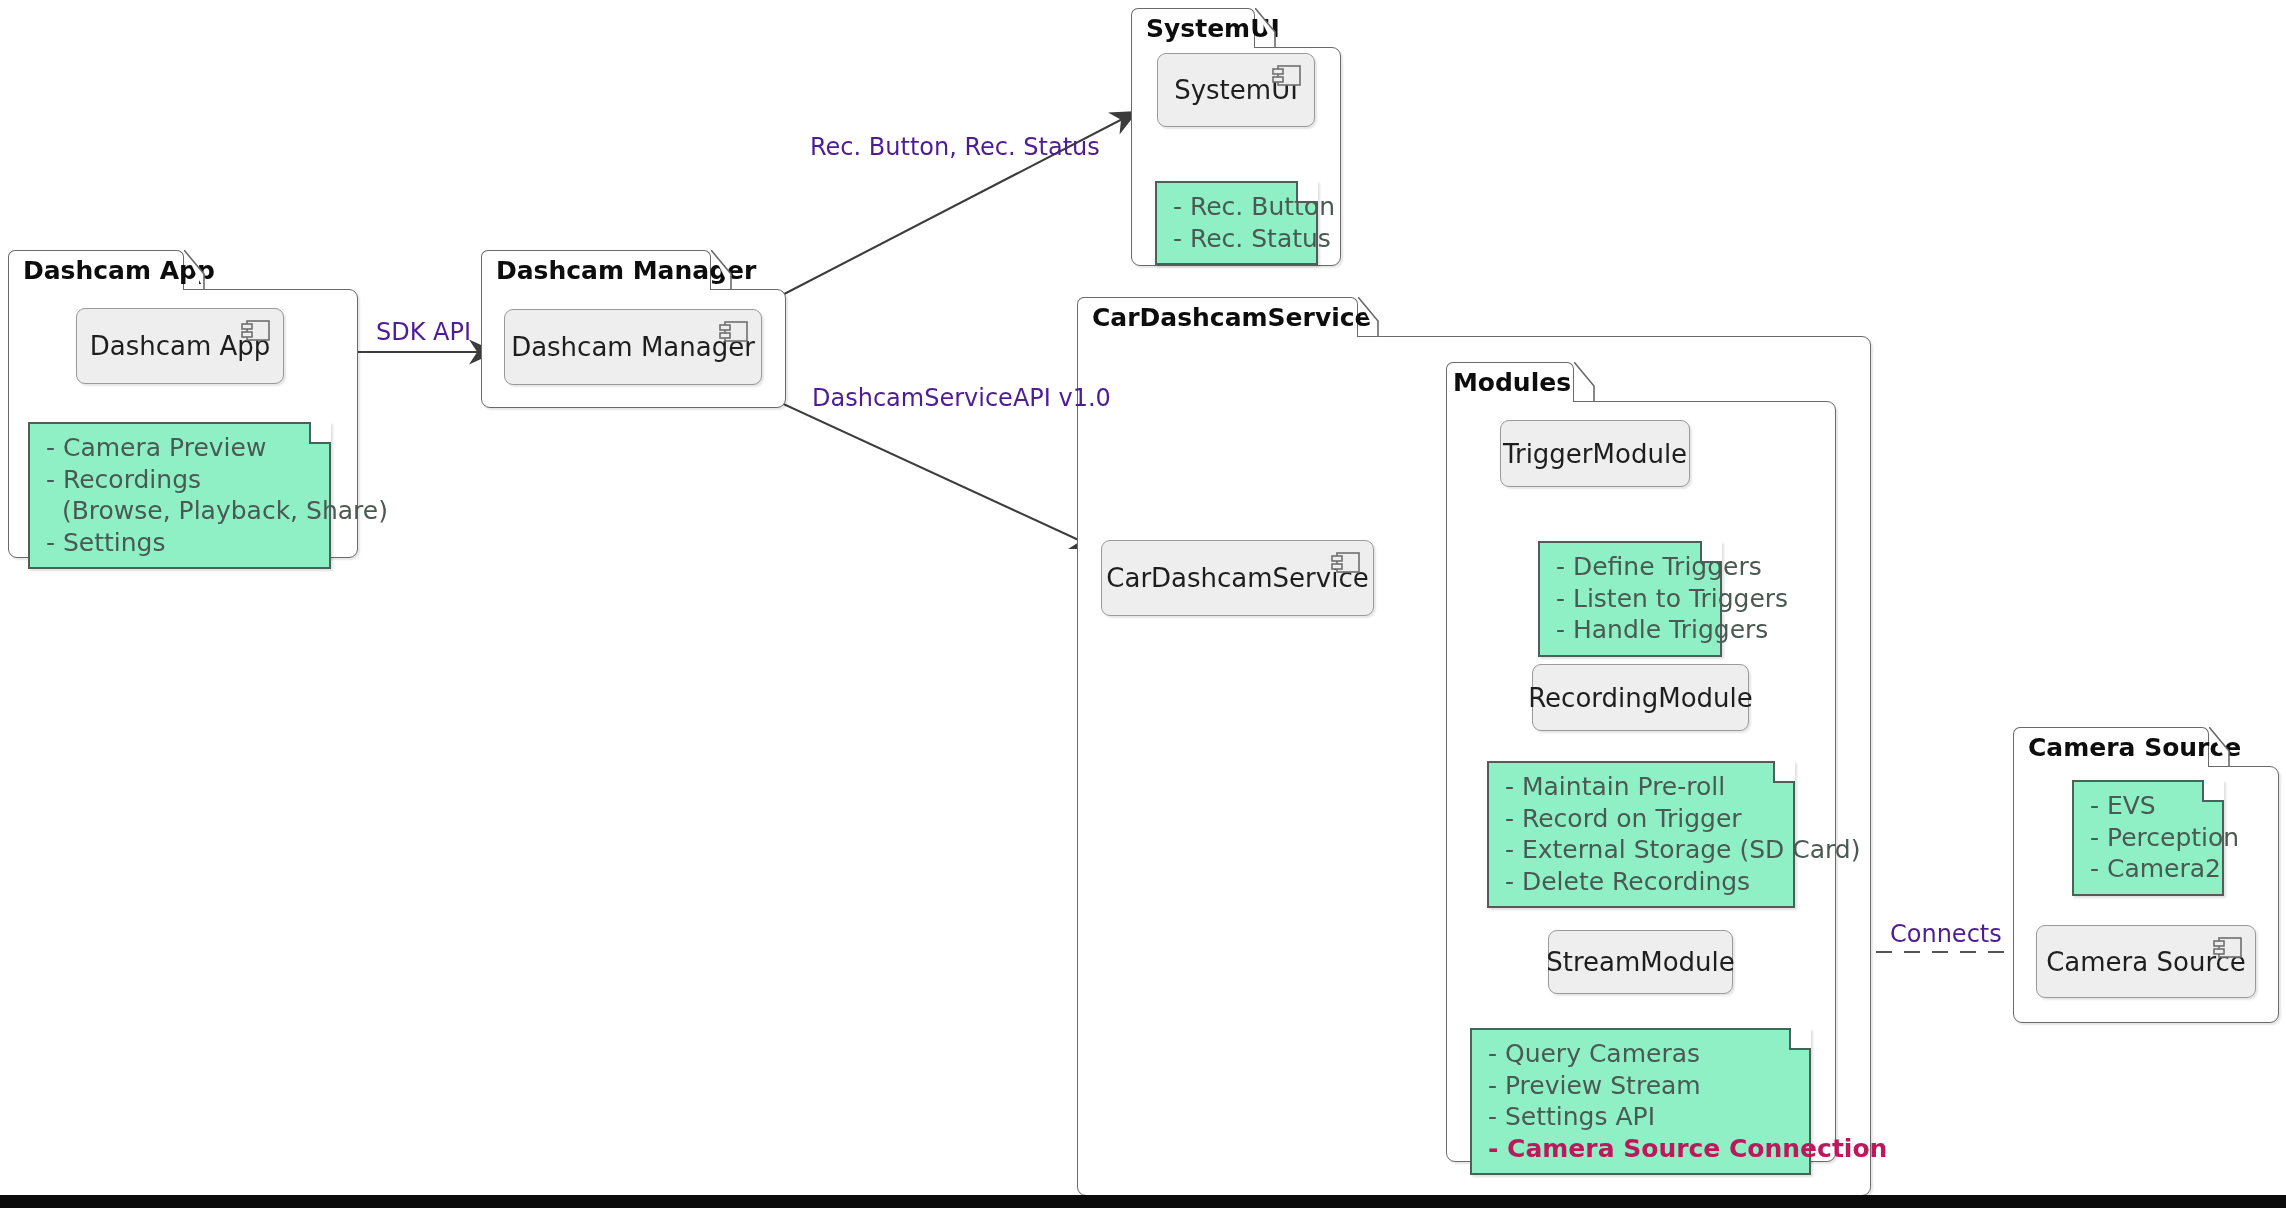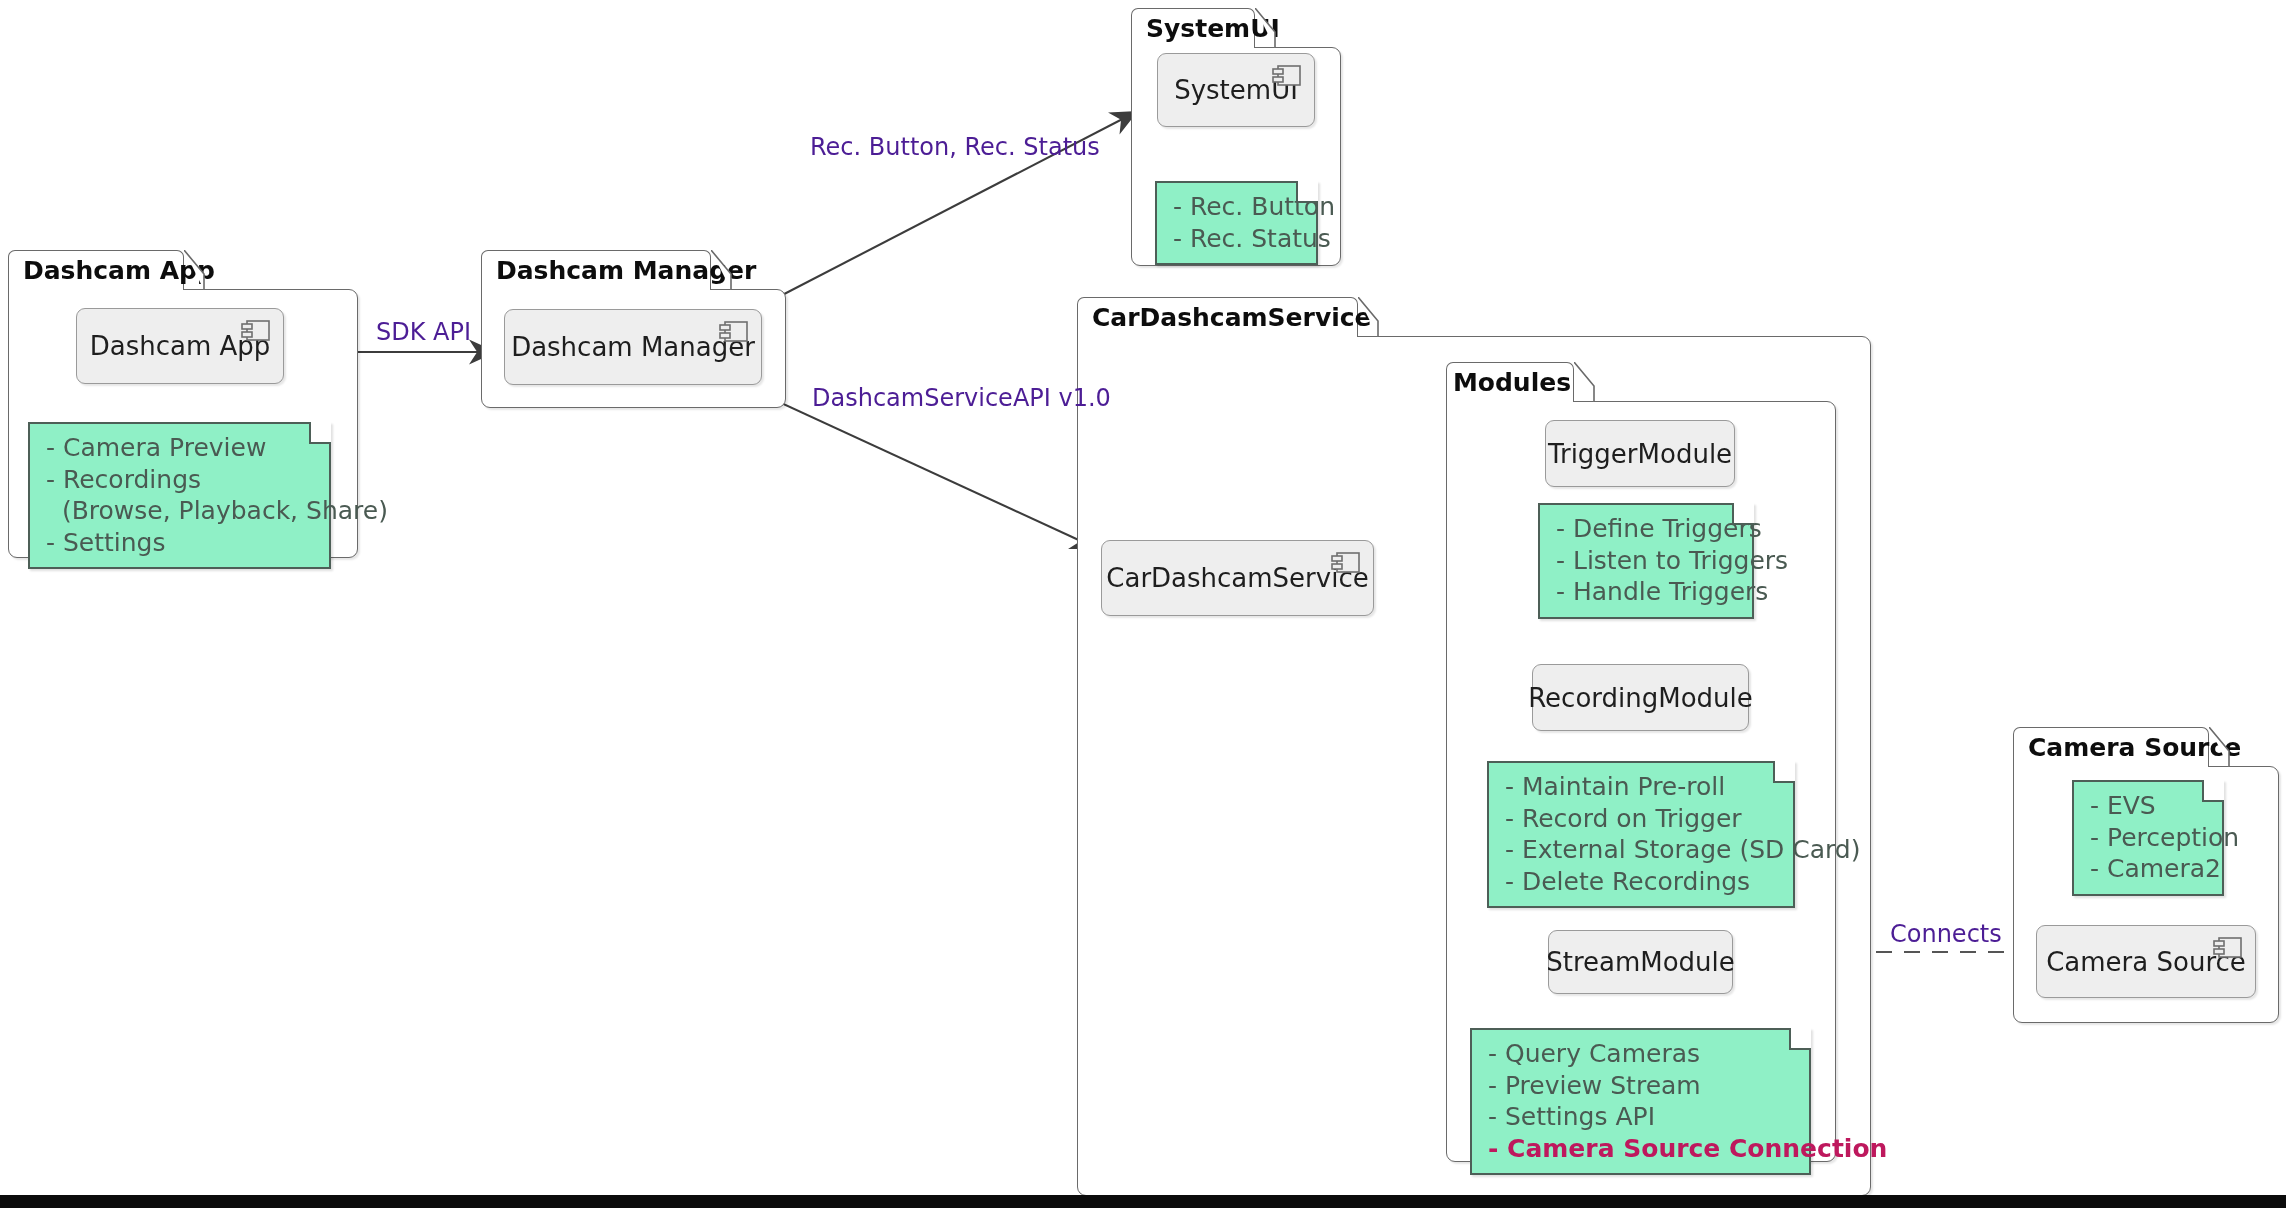--- a/index.html
+++ b/index.html
@@ -284,7 +284,7 @@
     <div class="pkg-body" style="top:39px; width:390px; height:761px;"></div>
   </div>
 
-  <div class="comp" style="left:1545px; top:420px; width:190px; height:67px;">
+  <div class="comp" style="left:1500px; top:420px; width:190px; height:67px;">
     <span class="comp-label">TriggerModule</span>
   </div>
   <div class="note" style="left:1538px; top:503px; width:216px;">

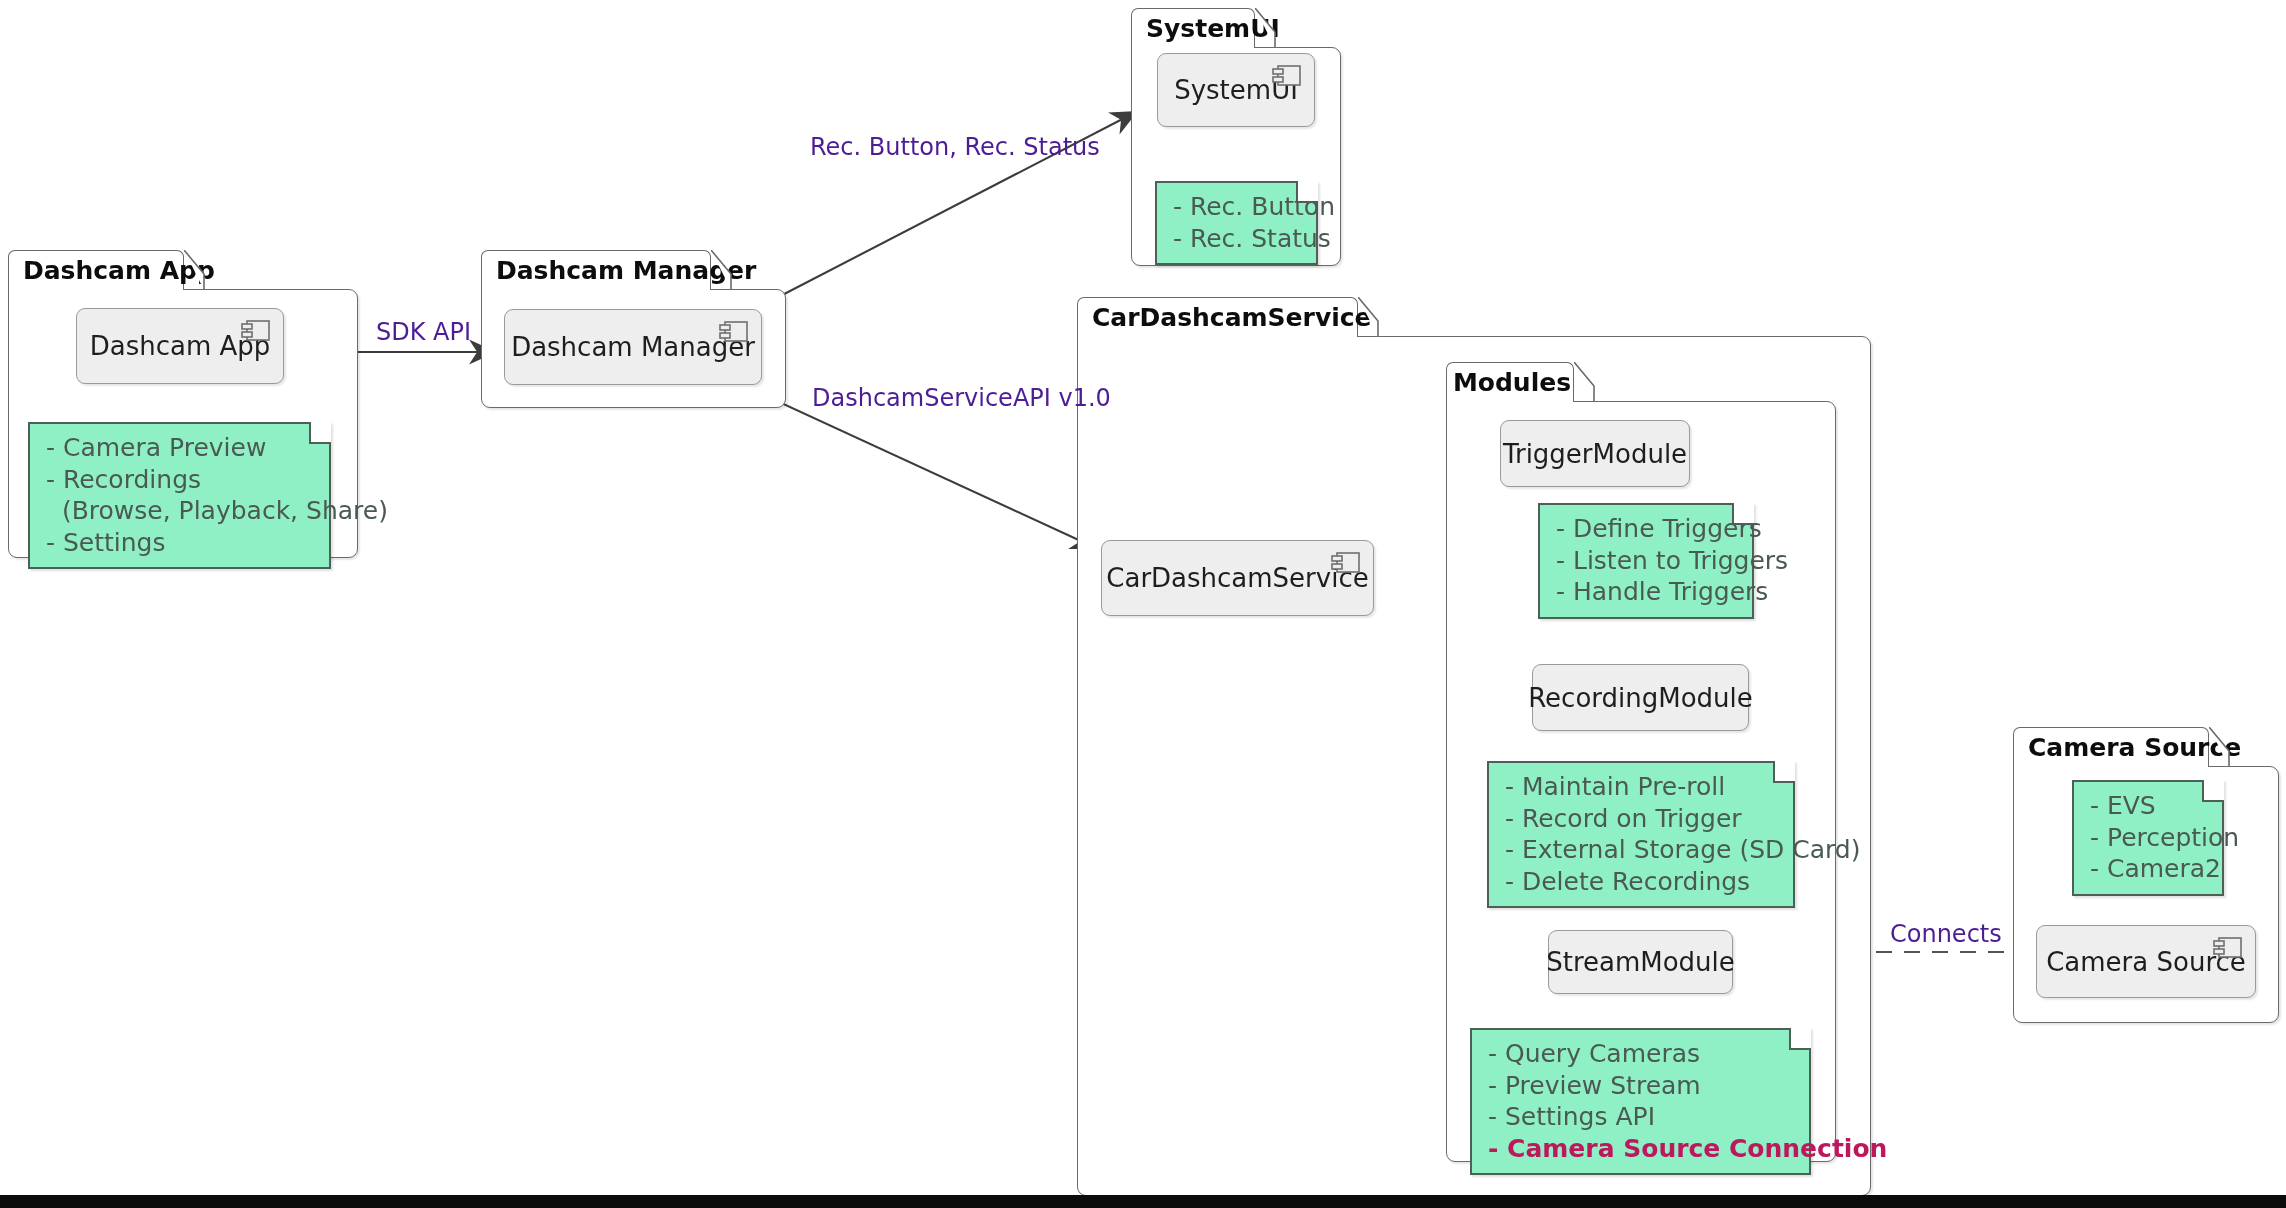--- a/index.html
+++ b/index.html
@@ -287,7 +287,7 @@
   <div class="comp" style="left:1500px; top:420px; width:190px; height:67px;">
     <span class="comp-label">TriggerModule</span>
   </div>
-  <div class="note" style="left:1538px; top:503px; width:216px;">
+  <div class="note" style="left:1538px; top:541px; width:184px;">
     <span class="note-fold"></span>
     <span class="note-line">- Define Triggers</span>
     <span class="note-line">- Listen to Triggers</span>

